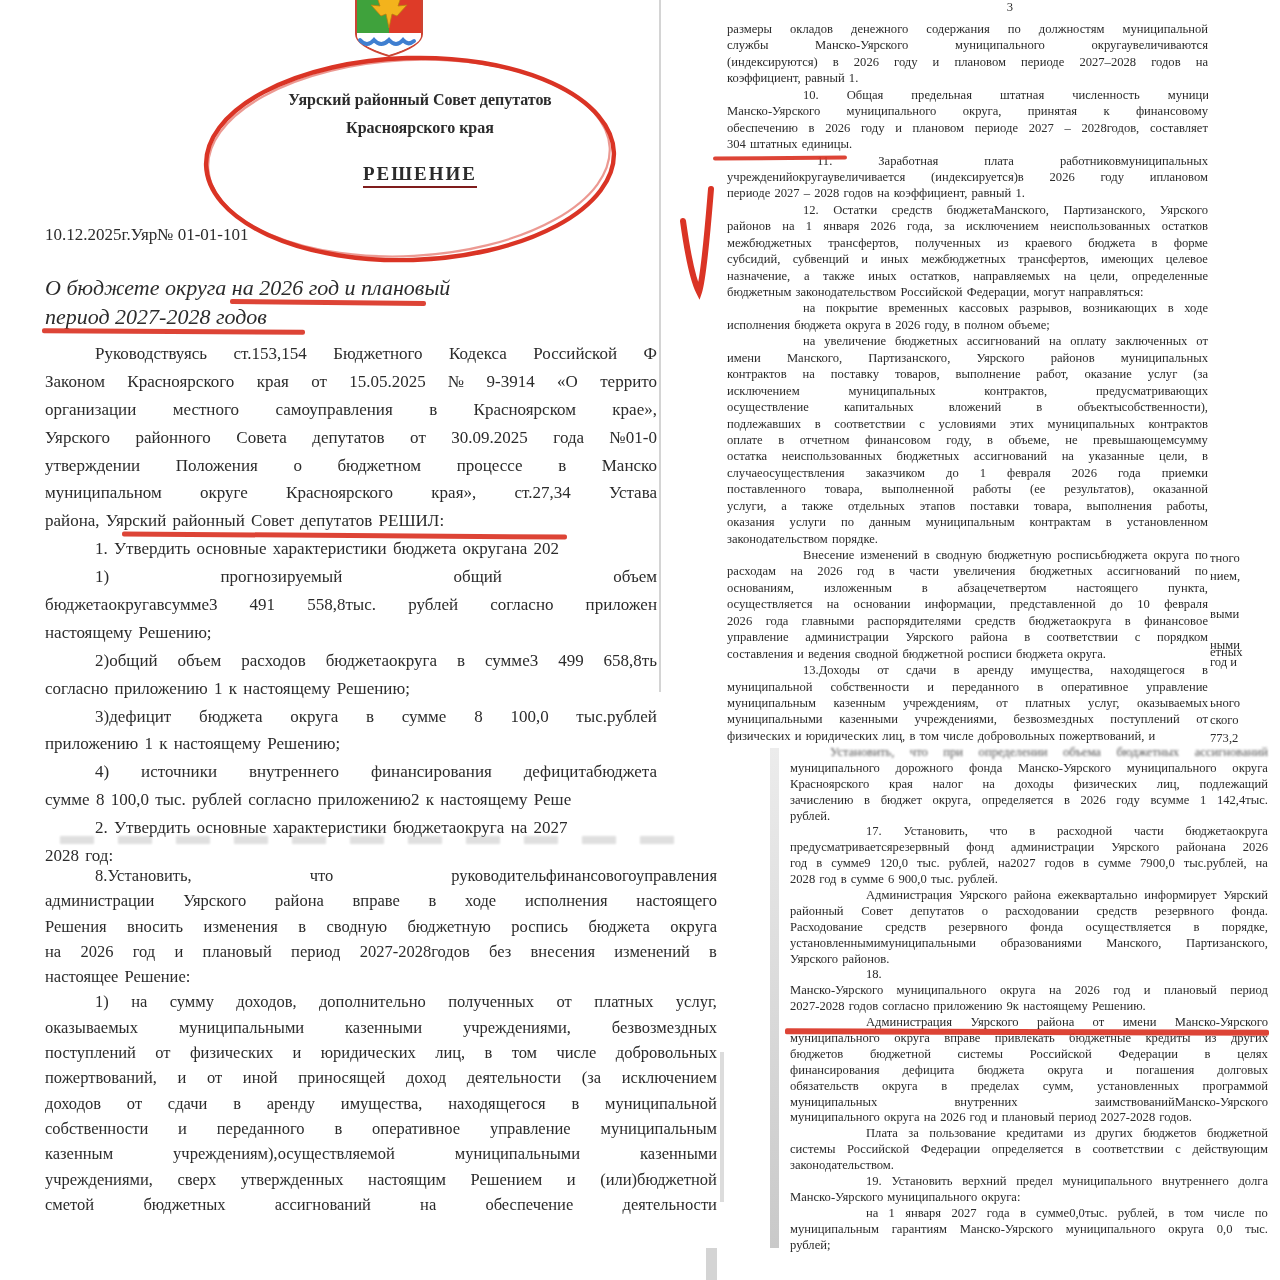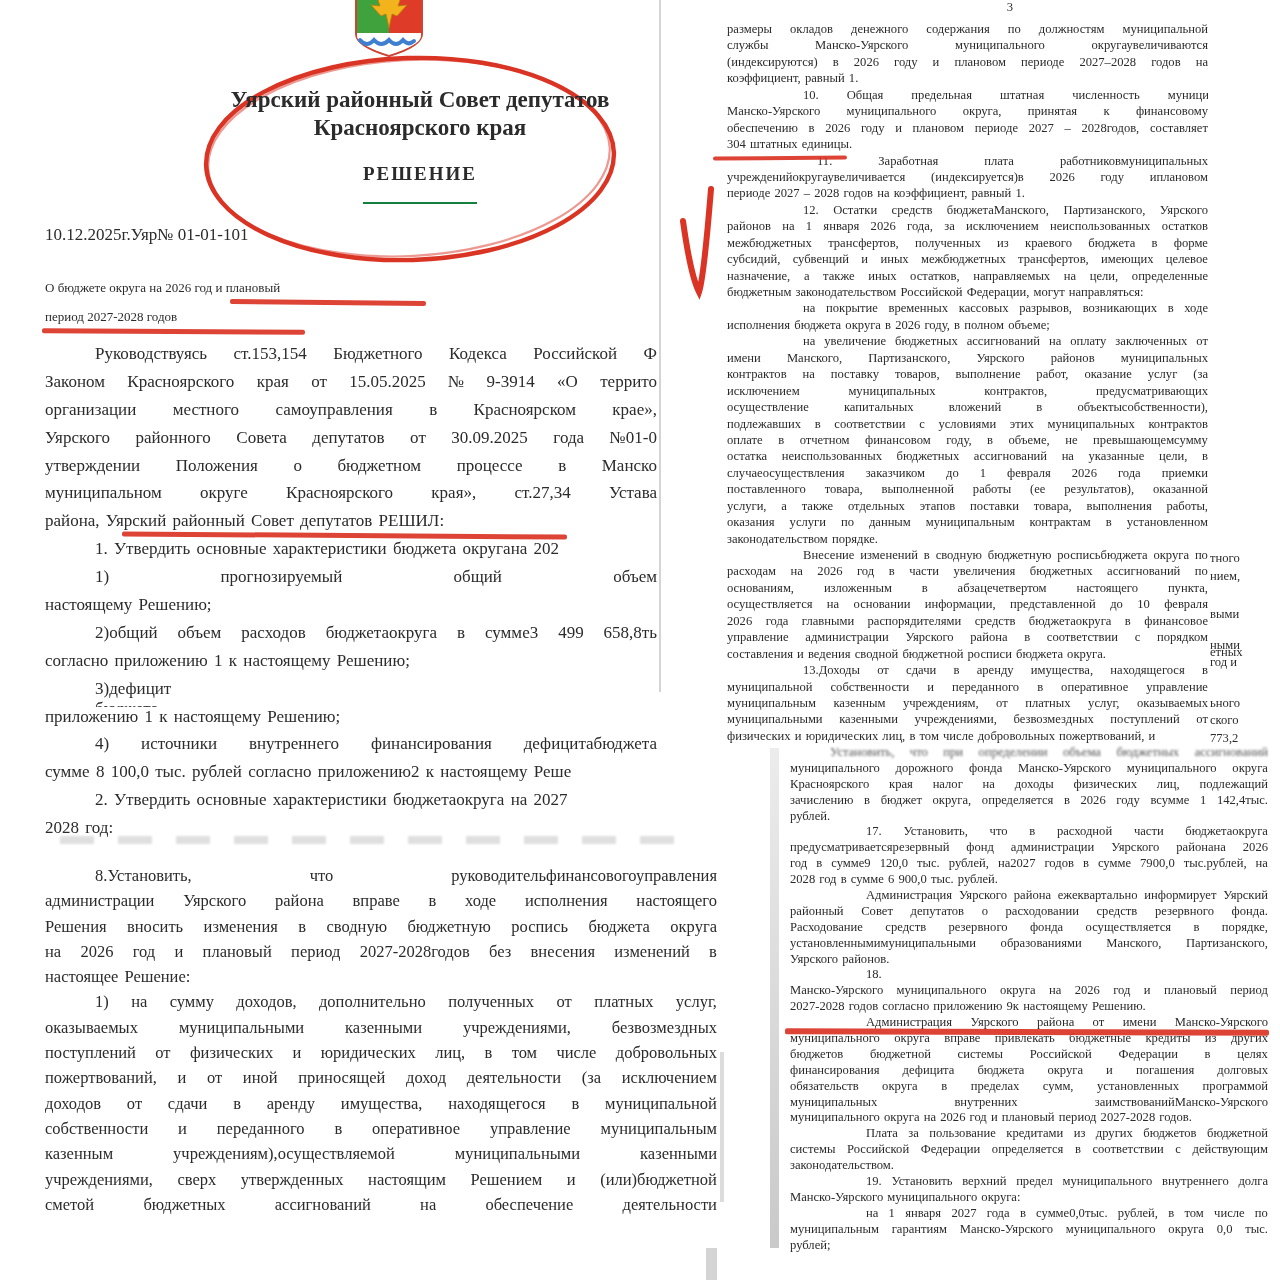--- a/index.html
+++ b/index.html
@@ -14,7 +14,7 @@
   .lb-body{left:45px;top:866px;width:672px;font-size:16.5px;--lh:25.3px;word-spacing:2px;}
   .rt-body{left:727px;top:22px;width:481px;font-size:12.6px;--lh:16.45px;word-spacing:1px;}
   .rb-body{left:790px;top:745px;width:478px;font-size:12.6px;--lh:15.9px;word-spacing:1px;}
-  .title{left:45px;width:750px;text-align:center;font-weight:bold;font-size:23px;line-height:28px;}
+  .title{left:45px;width:750px;text-align:center;font-weight:bold;font-size:16px;line-height:28px;}
   .doc-type{left:45px;width:750px;text-align:center;font-weight:bold;font-size:19px;letter-spacing:2px;}
   .doc-type span{border-bottom:2px solid #15803d;padding-bottom:18px;}
   .date-line{left:45px;top:225px;font-size:17px;}

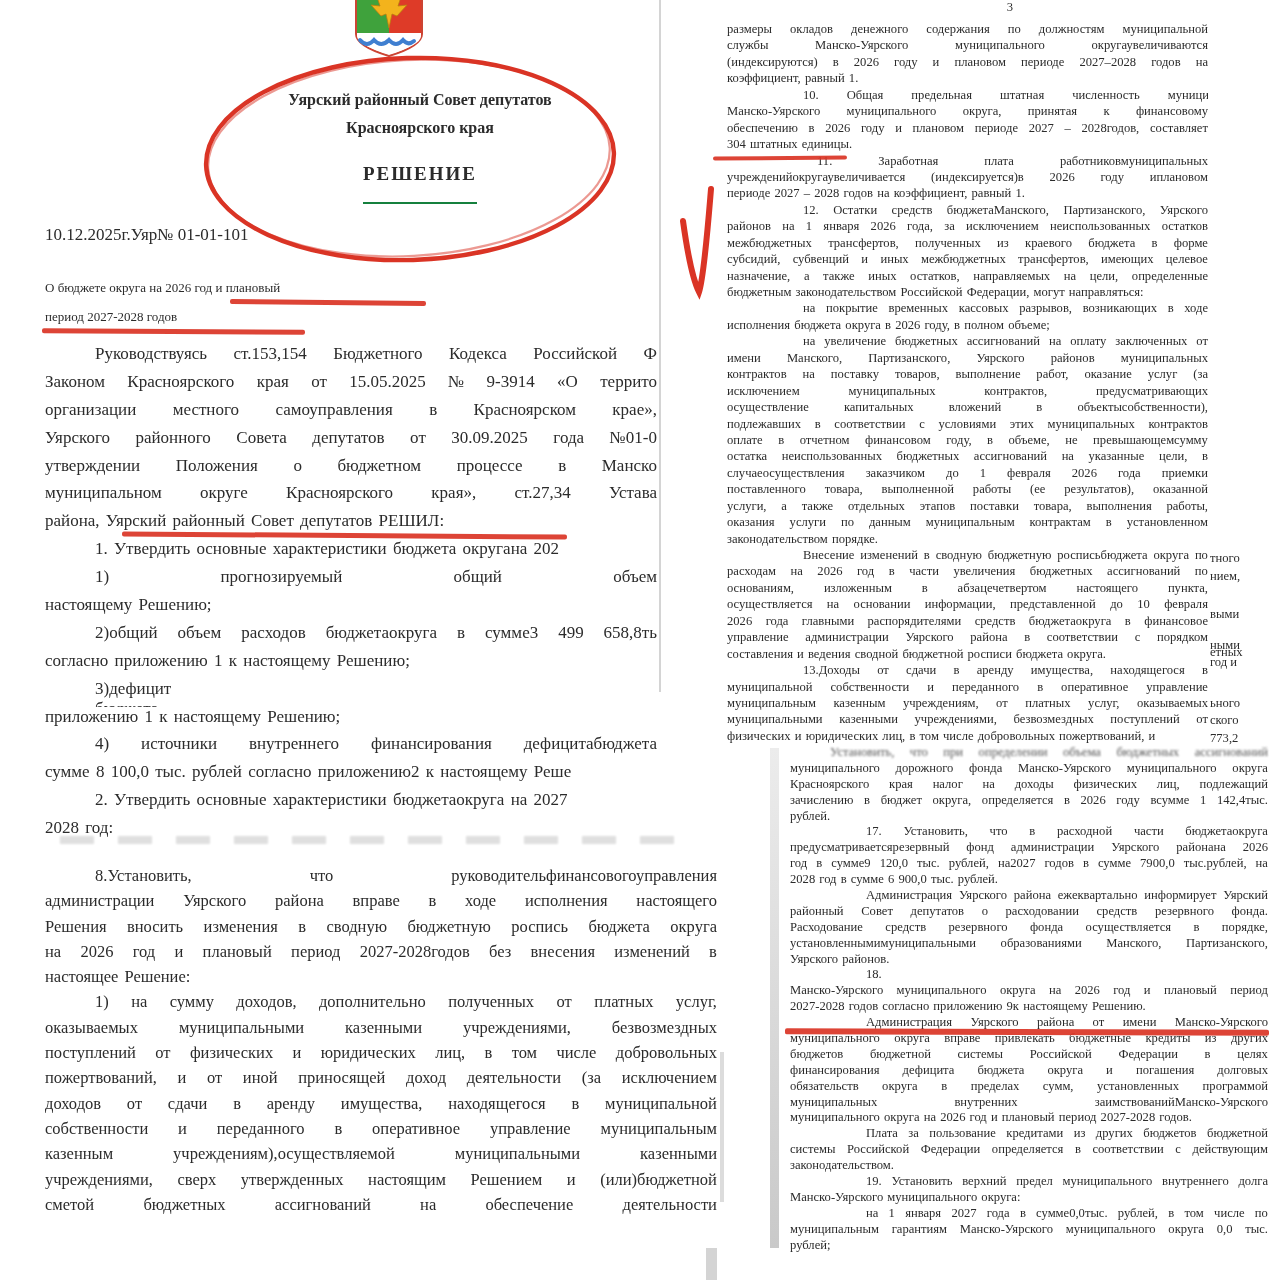--- a/index.html
+++ b/index.html
@@ -16,7 +16,7 @@
   .rb-body{left:790px;top:745px;width:478px;font-size:12.6px;--lh:15.9px;word-spacing:1px;}
   .title{left:45px;width:750px;text-align:center;font-weight:bold;font-size:16px;line-height:28px;}
   .doc-type{left:45px;width:750px;text-align:center;font-weight:bold;font-size:19px;letter-spacing:2px;}
-  .doc-type span{border-bottom:2px solid #15803d;padding-bottom:18px;}
+  .doc-type span{border-bottom:2px solid #7f1d1d;padding-bottom:2px;}
   .date-line{left:45px;top:225px;font-size:17px;}
   .subject{left:45px;font-size:13px;line-height:28.5px;}
   .page-num{left:995px;top:0px;width:30px;text-align:center;font-size:12.6px;}

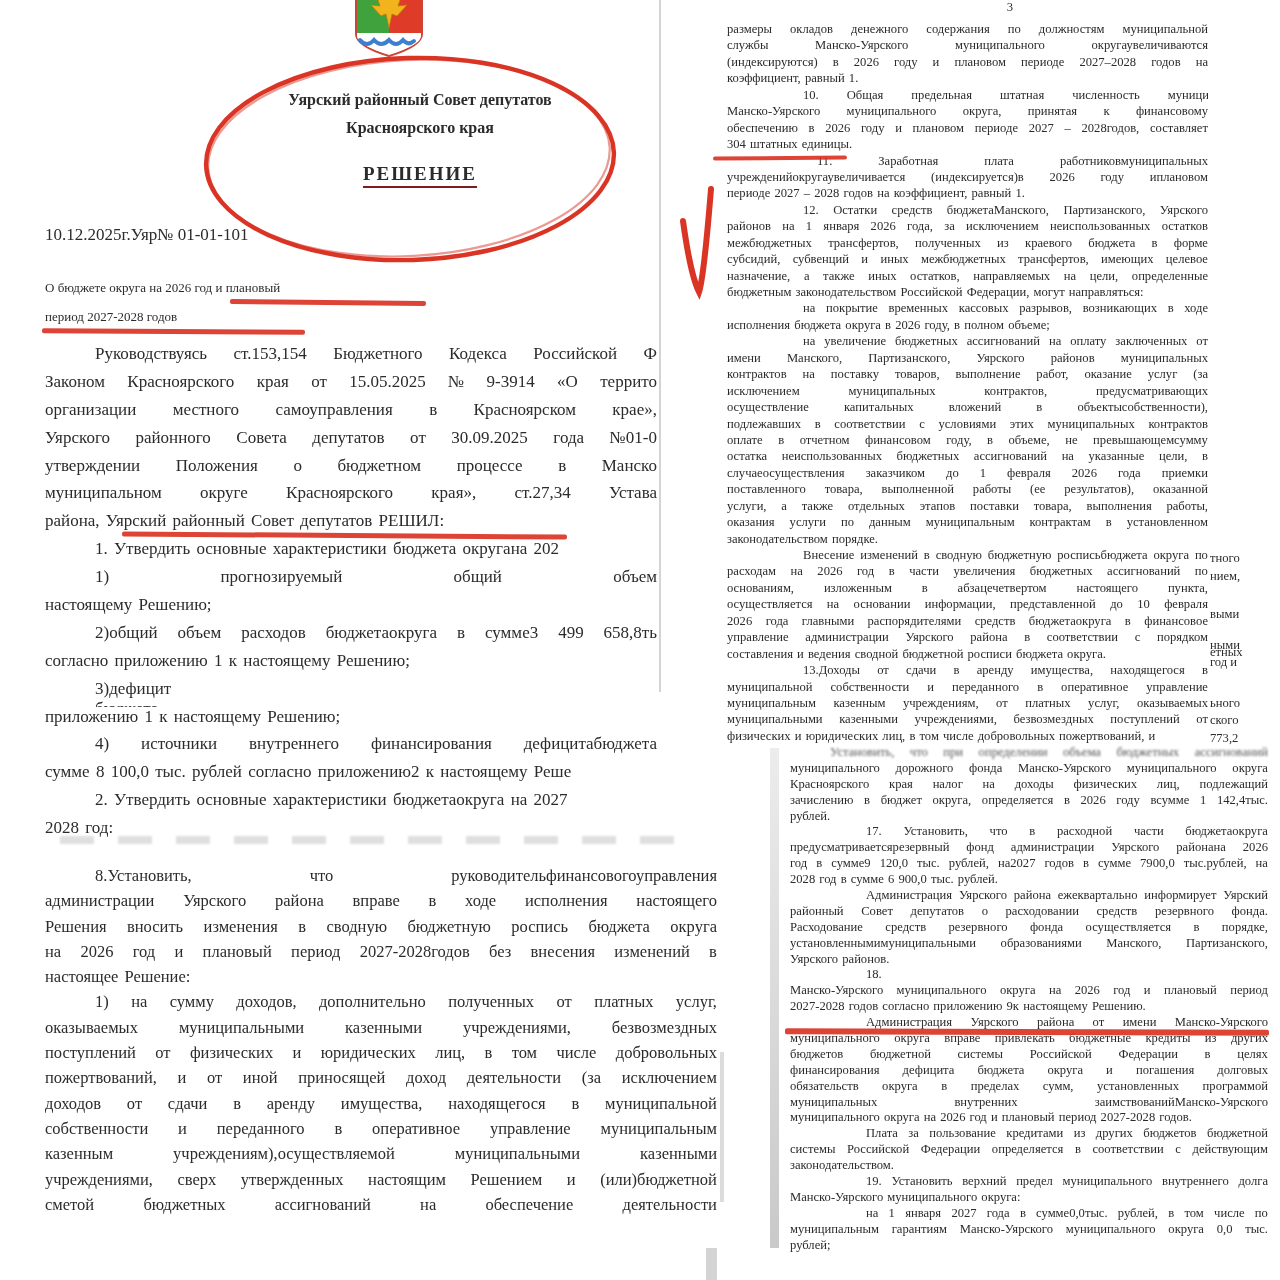--- a/index.html
+++ b/index.html
@@ -18,7 +18,7 @@
   .doc-type{left:45px;width:750px;text-align:center;font-weight:bold;font-size:19px;letter-spacing:2px;}
   .doc-type span{border-bottom:2px solid #7f1d1d;padding-bottom:2px;}
   .date-line{left:45px;top:225px;font-size:17px;}
-  .subject{left:45px;font-size:13px;line-height:28.5px;}
+  .subject{left:45px;font-size:22px;line-height:28.5px;font-style:italic;}
   .page-num{left:995px;top:0px;width:30px;text-align:center;font-size:12.6px;}
   
   .red-line{background:#da3425;border-radius:2px;opacity:.92;}

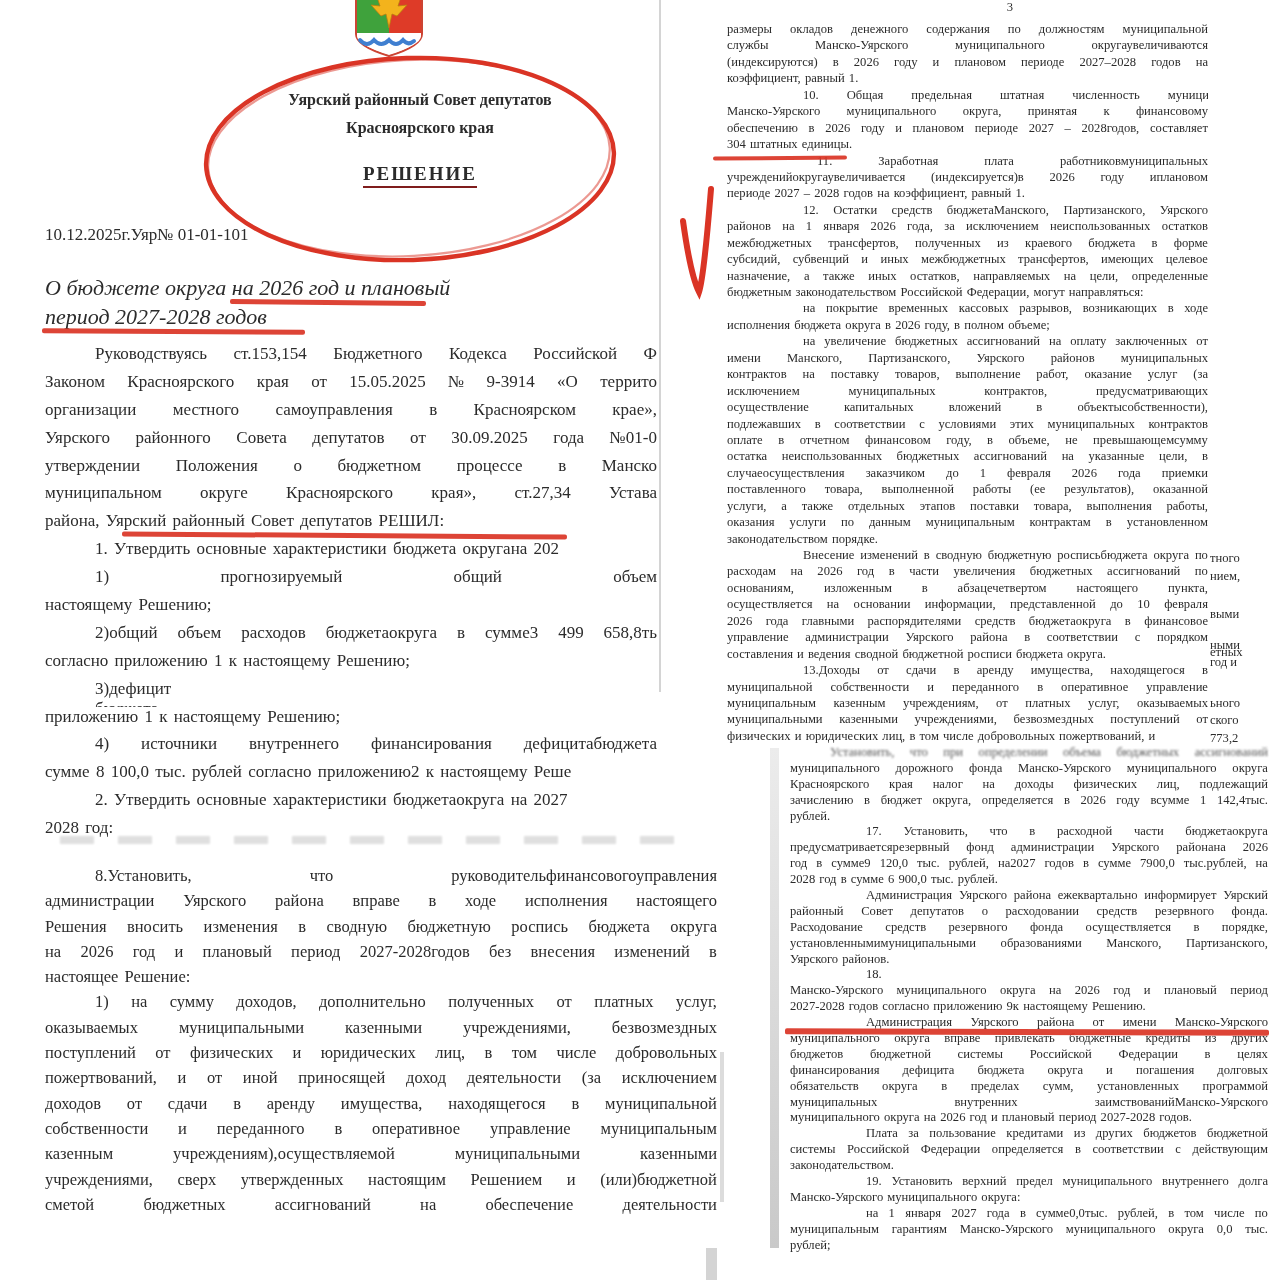--- a/index.html
+++ b/index.html
@@ -130,6 +130,14 @@
           <span>общий</span>
           <span>объем</span>
         </div>
+        <div class="line j">
+          <span>бюджетаокругавсумме3</span>
+          <span>491</span>
+          <span>558,8тыс.</span>
+          <span>рублей</span>
+          <span>согласно</span>
+          <span>приложен</span>
+        </div>
         <div class="line">настоящему Решению;</div>
         <div class="line j" style="padding-left: 50px;">
           <span>2)общий</span>

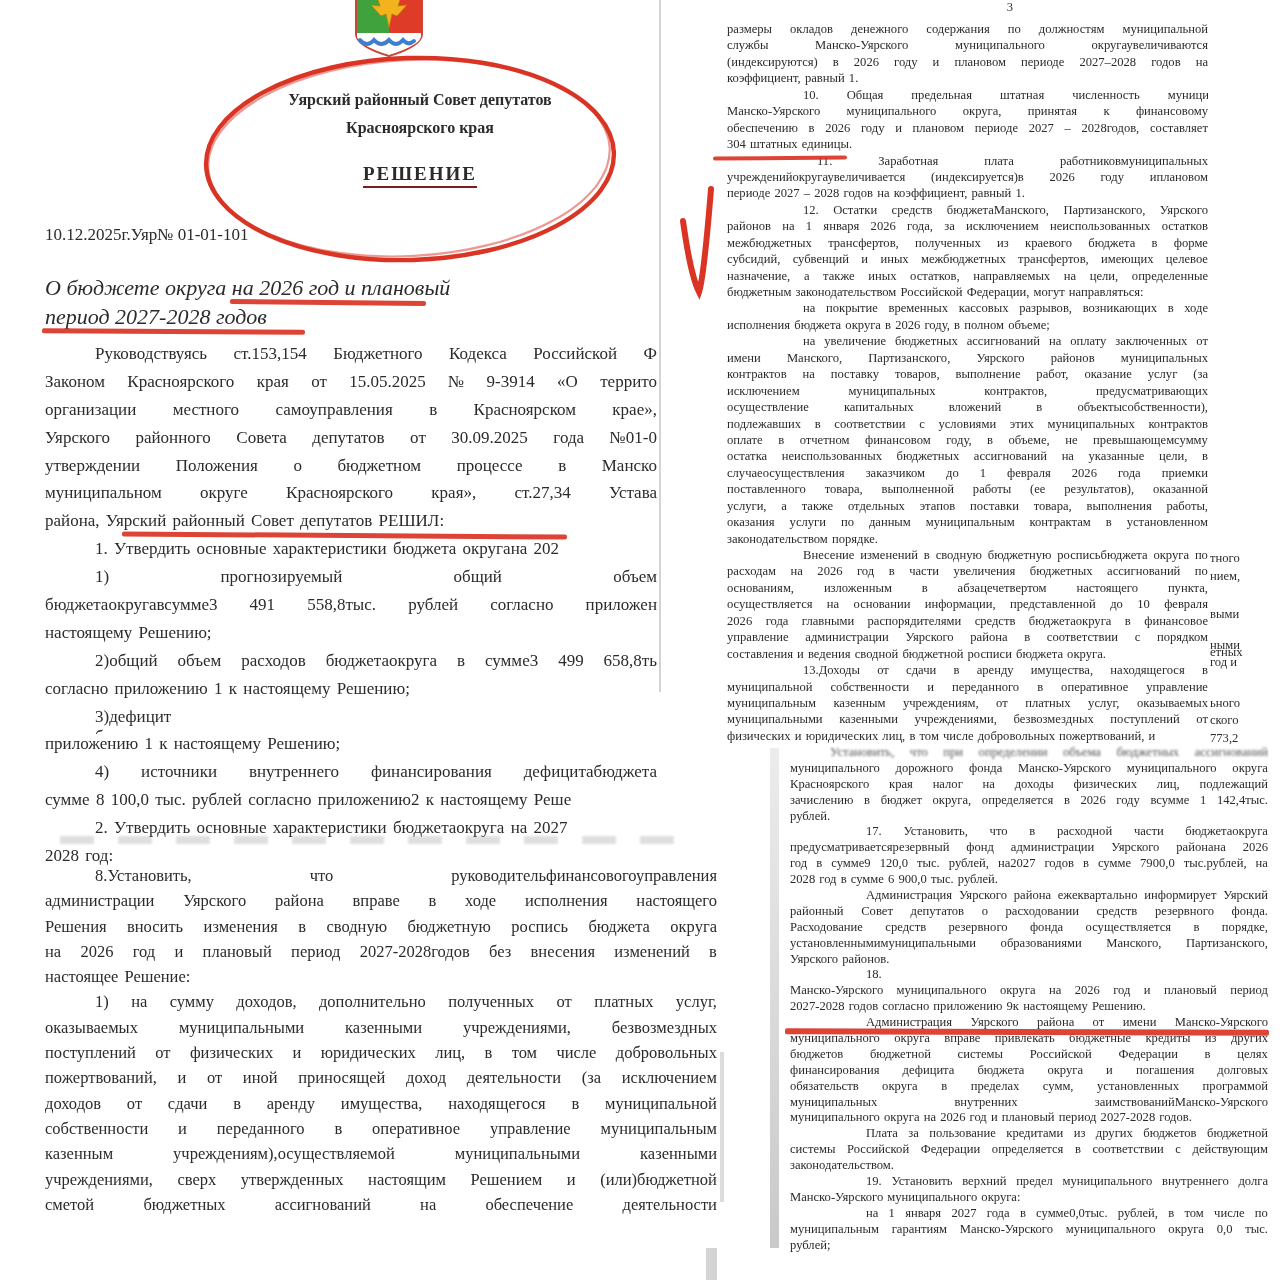--- a/index.html
+++ b/index.html
@@ -150,7 +150,7 @@
           <span>658,8ть</span>
         </div>
         <div class="line">согласно приложению 1 к настоящему Решению;</div>
-        <div class="line j" style="padding-left: 50px; flex-direction: column;">
+        <div class="line j" style="padding-left: 50px;">
           <span>3)дефицит</span>
           <span>бюджета</span>
           <span>округа</span>

